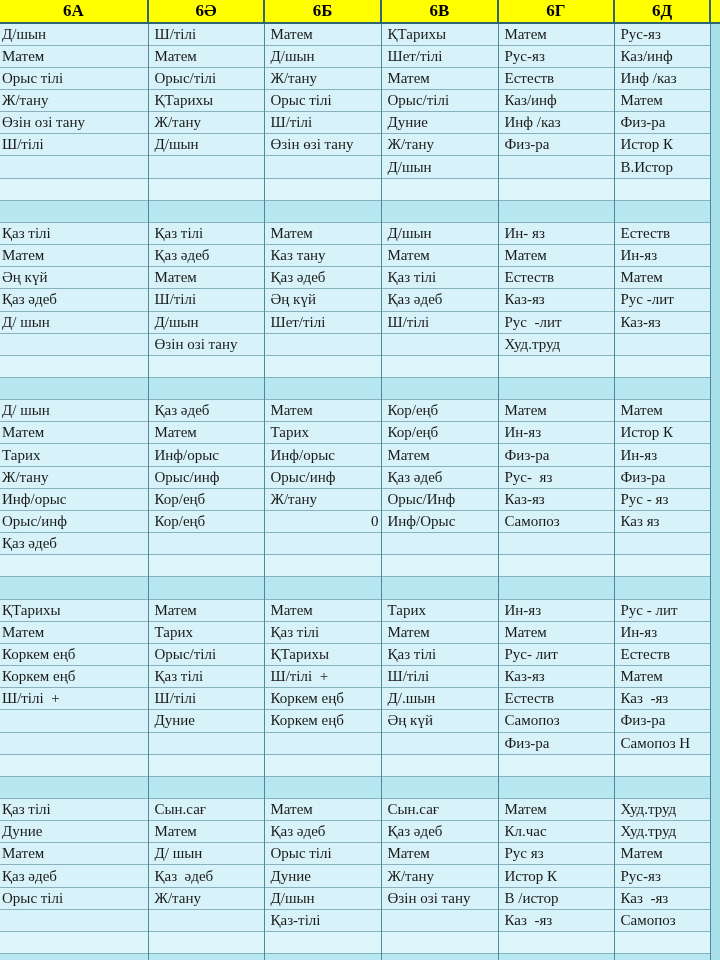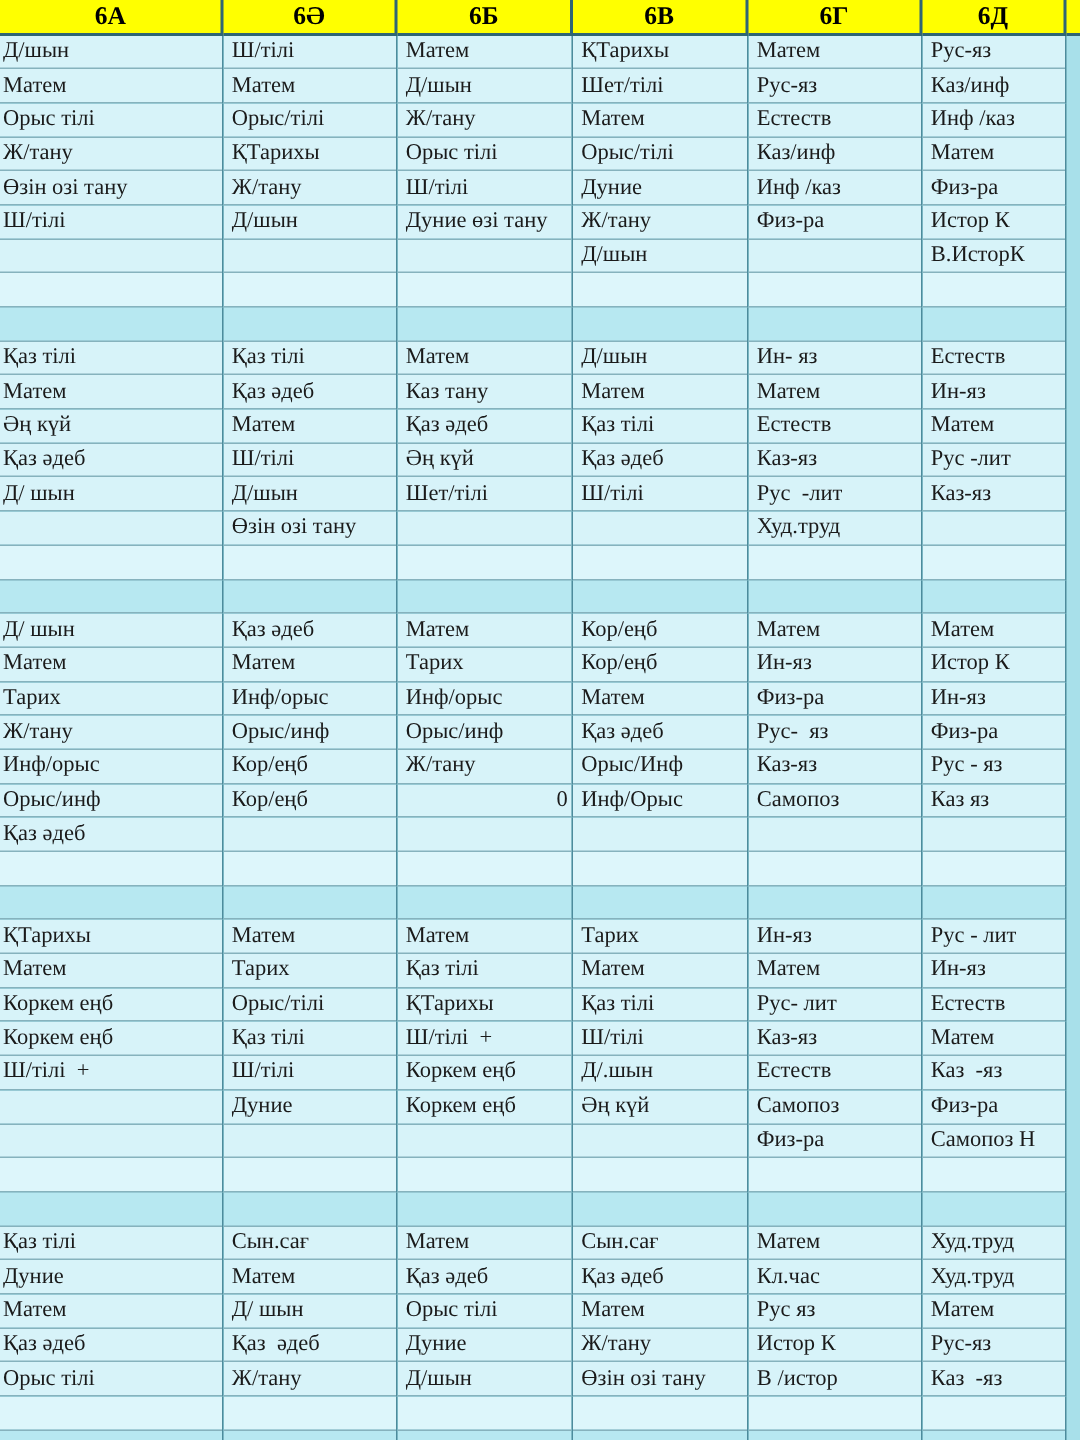--- a/index.html
+++ b/index.html
@@ -123,7 +123,7 @@
         <tr class="row-content">
           <td class="cell col-0">Ш/тілі</td>
           <td class="cell col-1">Д/шын</td>
-          <td class="cell col-2">Дуние өзі тану</td>
+          <td class="cell col-2">Өзін өзі тану</td>
           <td class="cell col-3">Ж/тану</td>
           <td class="cell col-4">Физ-ра</td>
           <td class="cell col-5">Истор К</td>

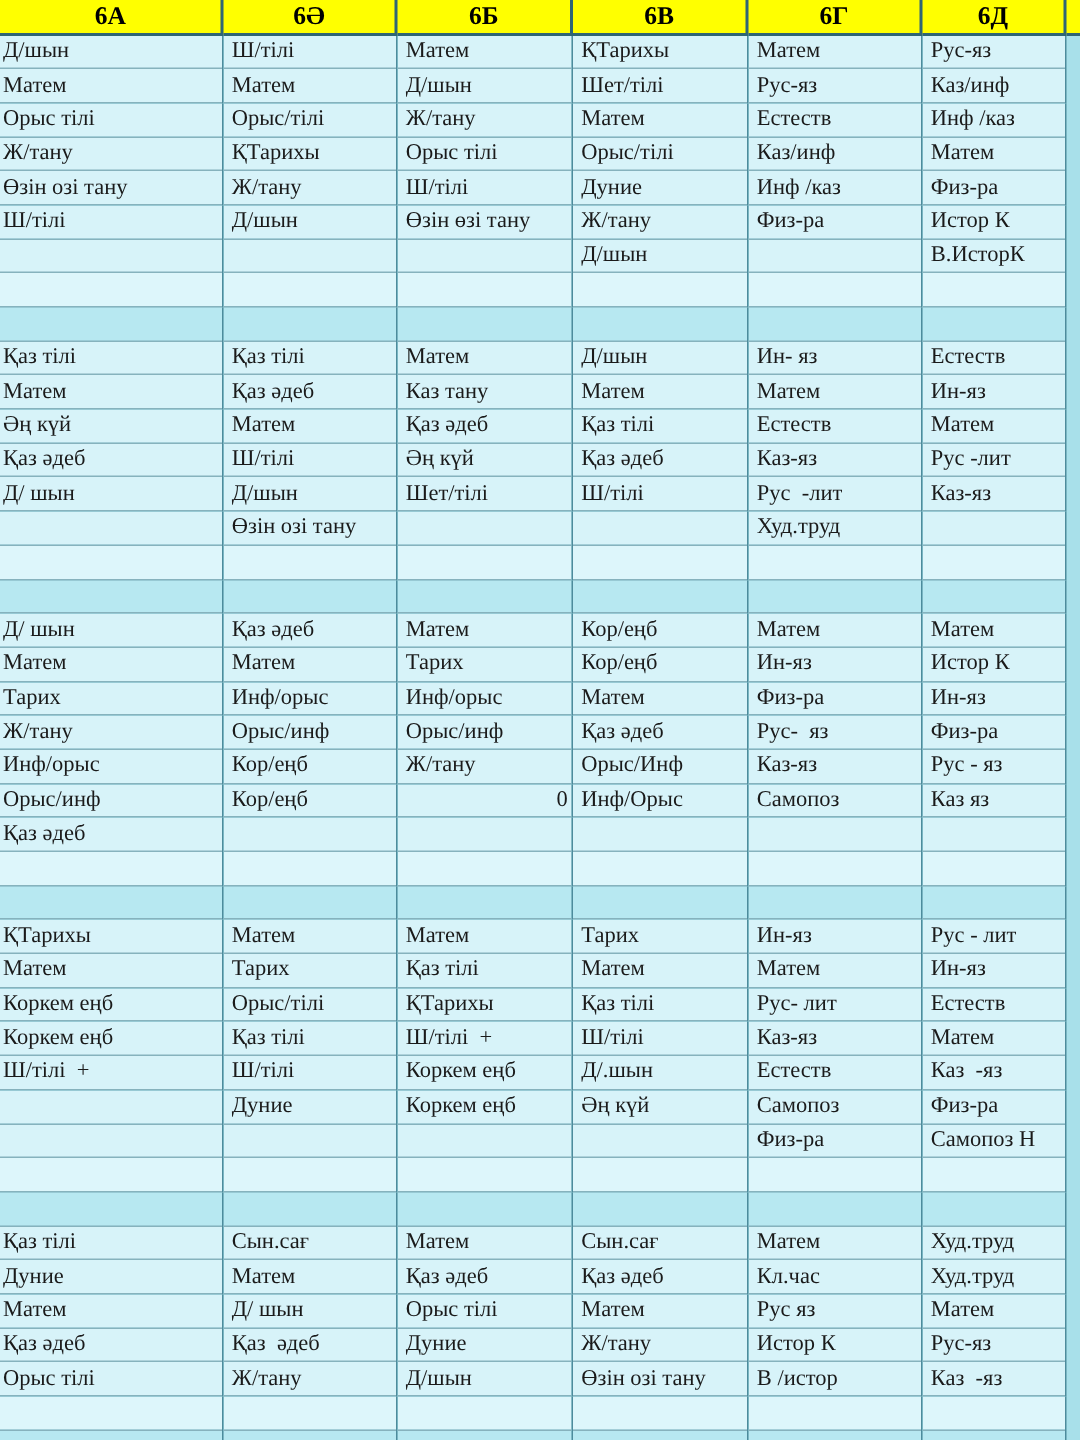--- a/index.html
+++ b/index.html
@@ -135,7 +135,7 @@
           <td class="cell col-2"></td>
           <td class="cell col-3">Д/шын</td>
           <td class="cell col-4"></td>
-          <td class="cell col-5">В.ИсторК</td>
+          <td class="cell col-5">В.Истор</td>
           <td class="filler"></td>
         </tr>
         <tr class="row-sep-light">

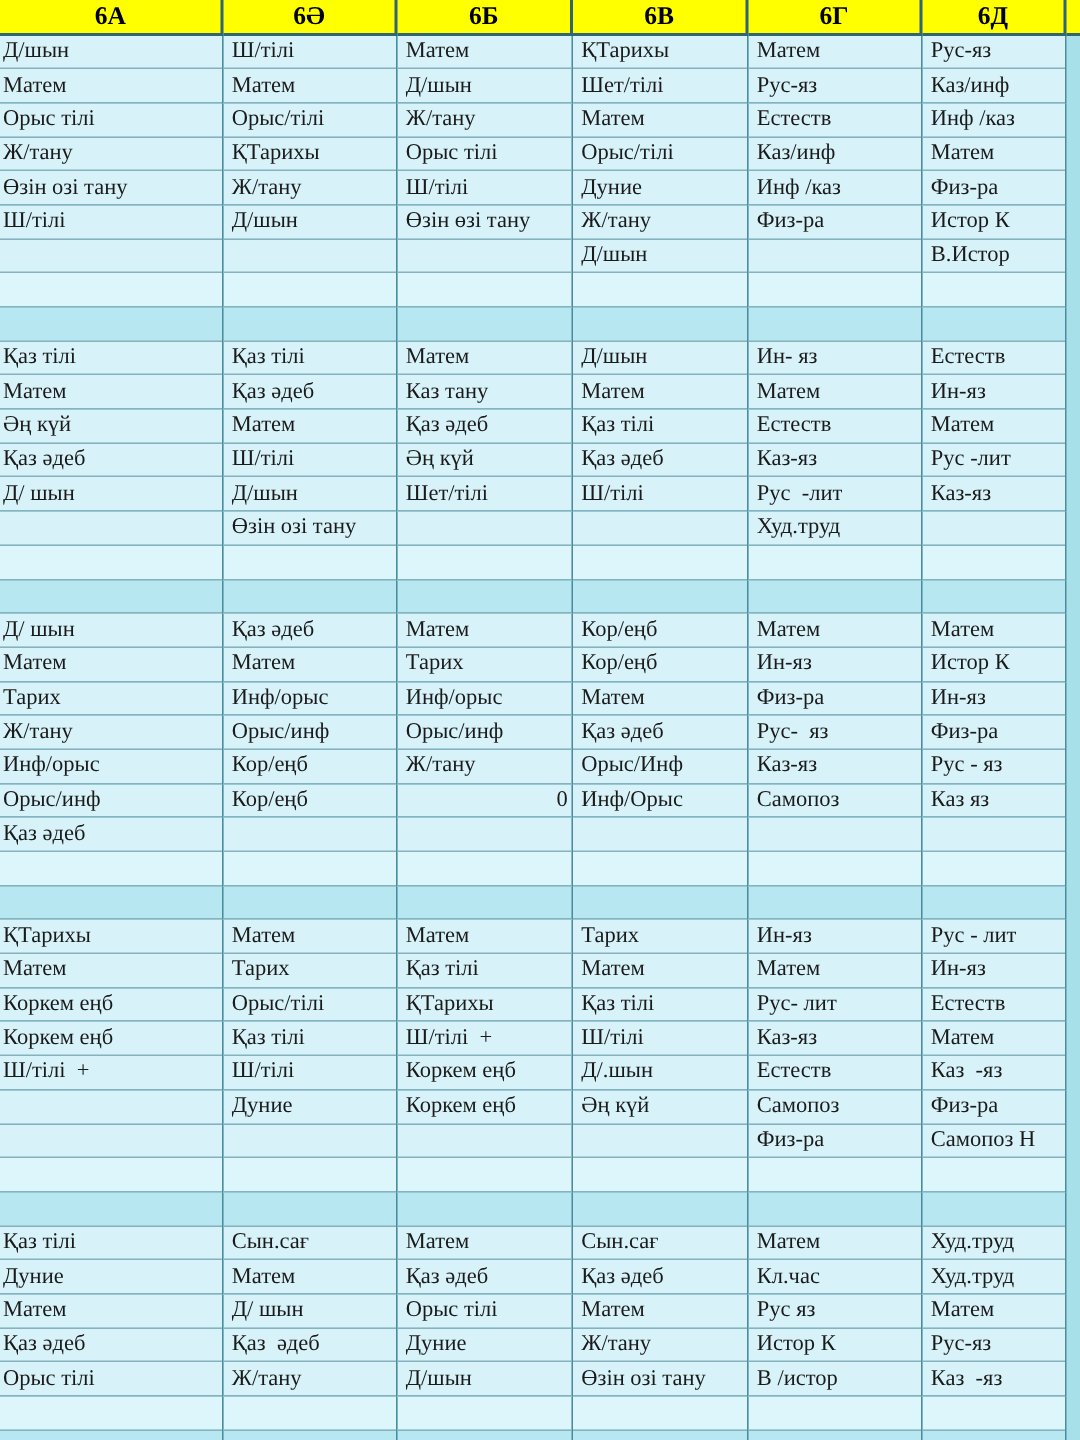--- a/index.html
+++ b/index.html
@@ -435,6 +435,15 @@
           <td class="cell col-5">Каз  -яз</td>
           <td class="filler"></td>
         </tr>
+        <tr class="row-content">
+          <td class="cell col-0"></td>
+          <td class="cell col-1"></td>
+          <td class="cell col-2">Қаз-тілі</td>
+          <td class="cell col-3"></td>
+          <td class="cell col-4">Каз  -яз</td>
+          <td class="cell col-5">Самопоз</td>
+          <td class="filler"></td>
+        </tr>
         <tr class="row-sep-light">
           <td class="cell col-0"></td>
           <td class="cell col-1"></td>

